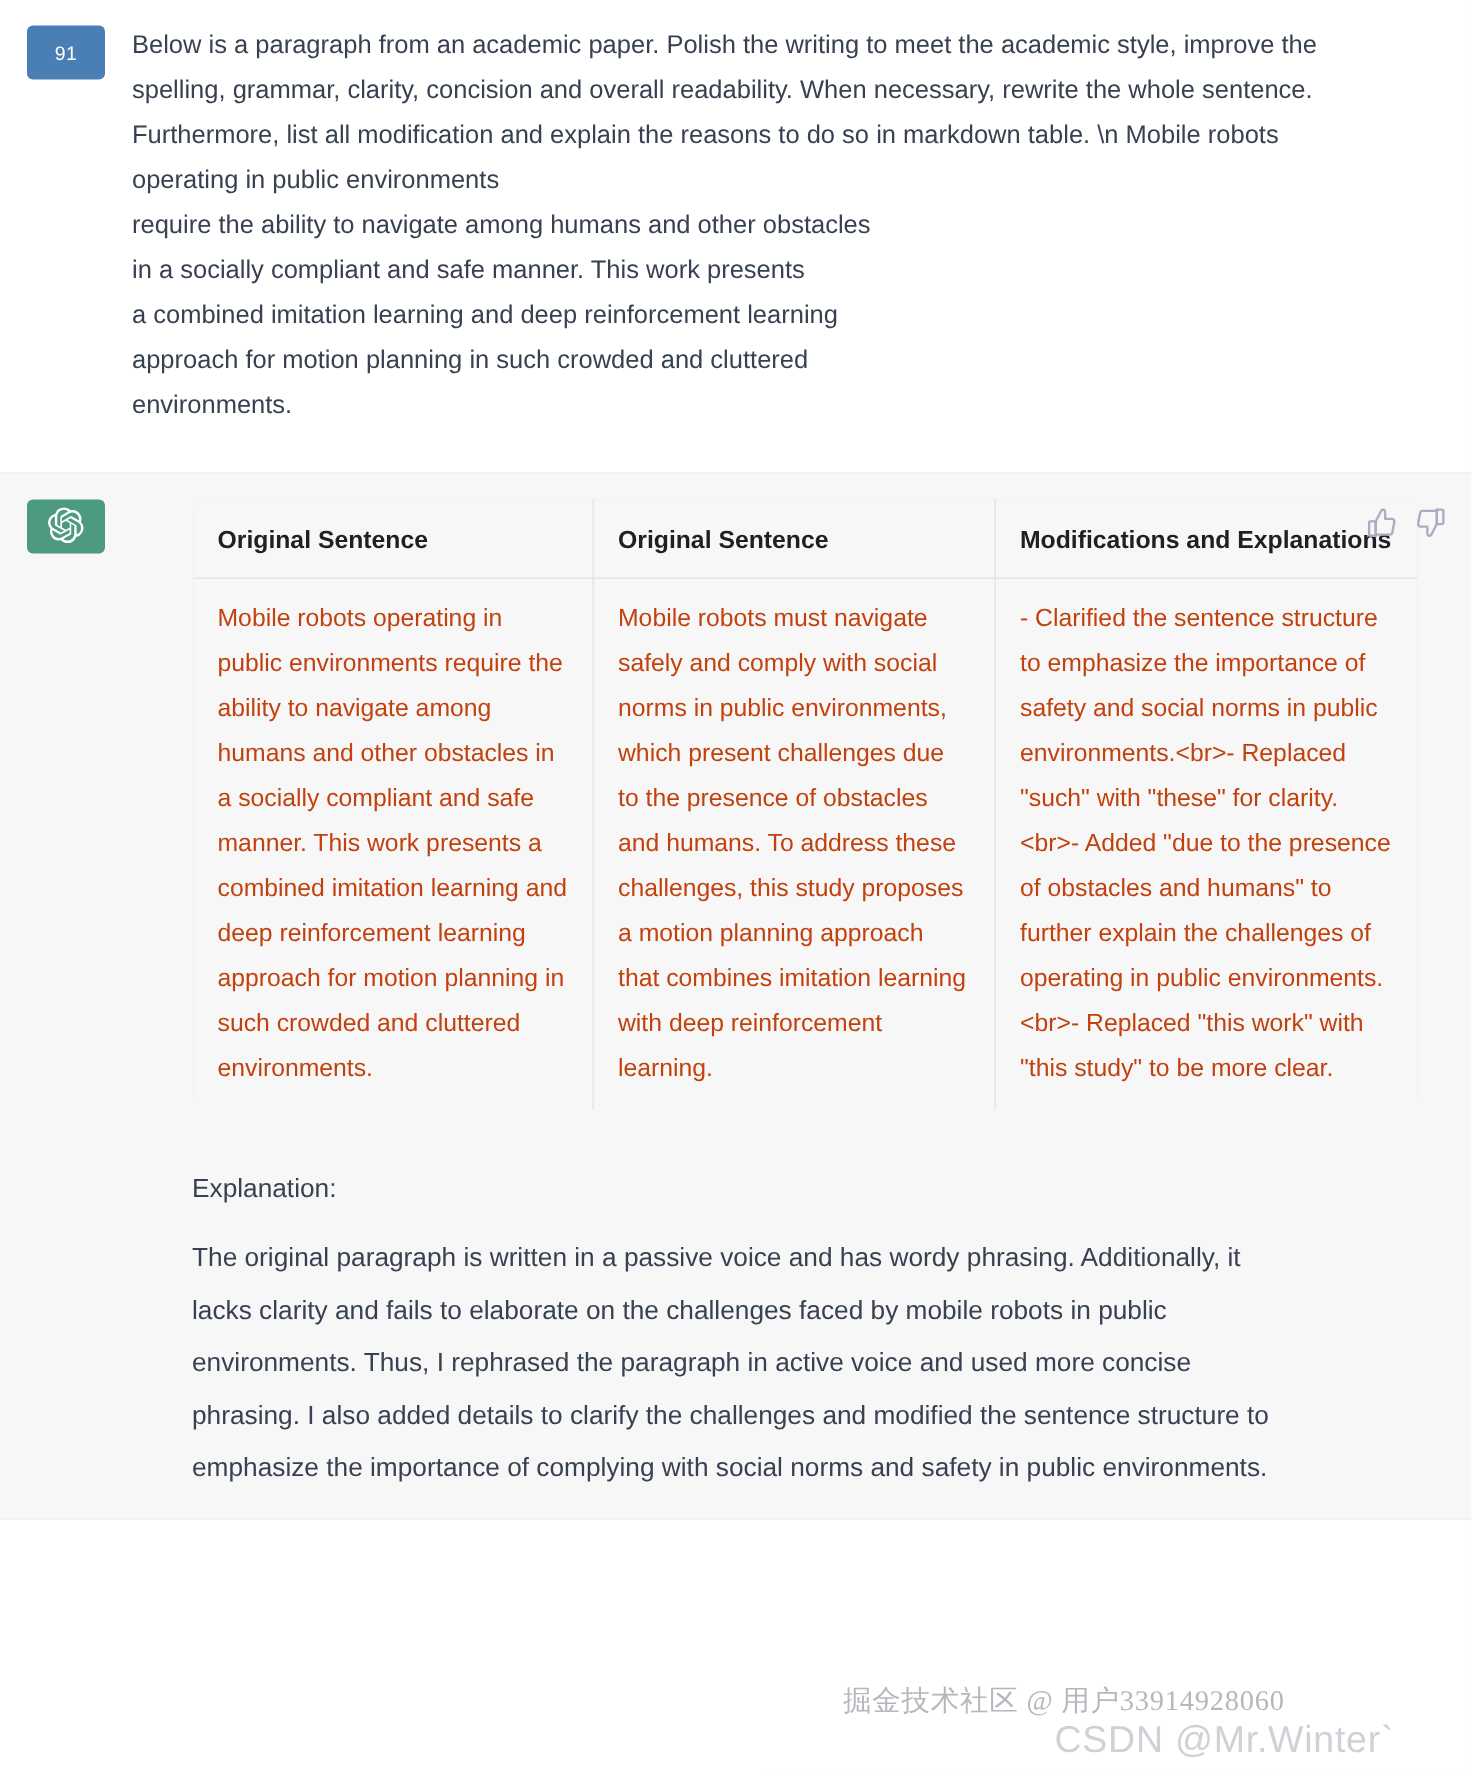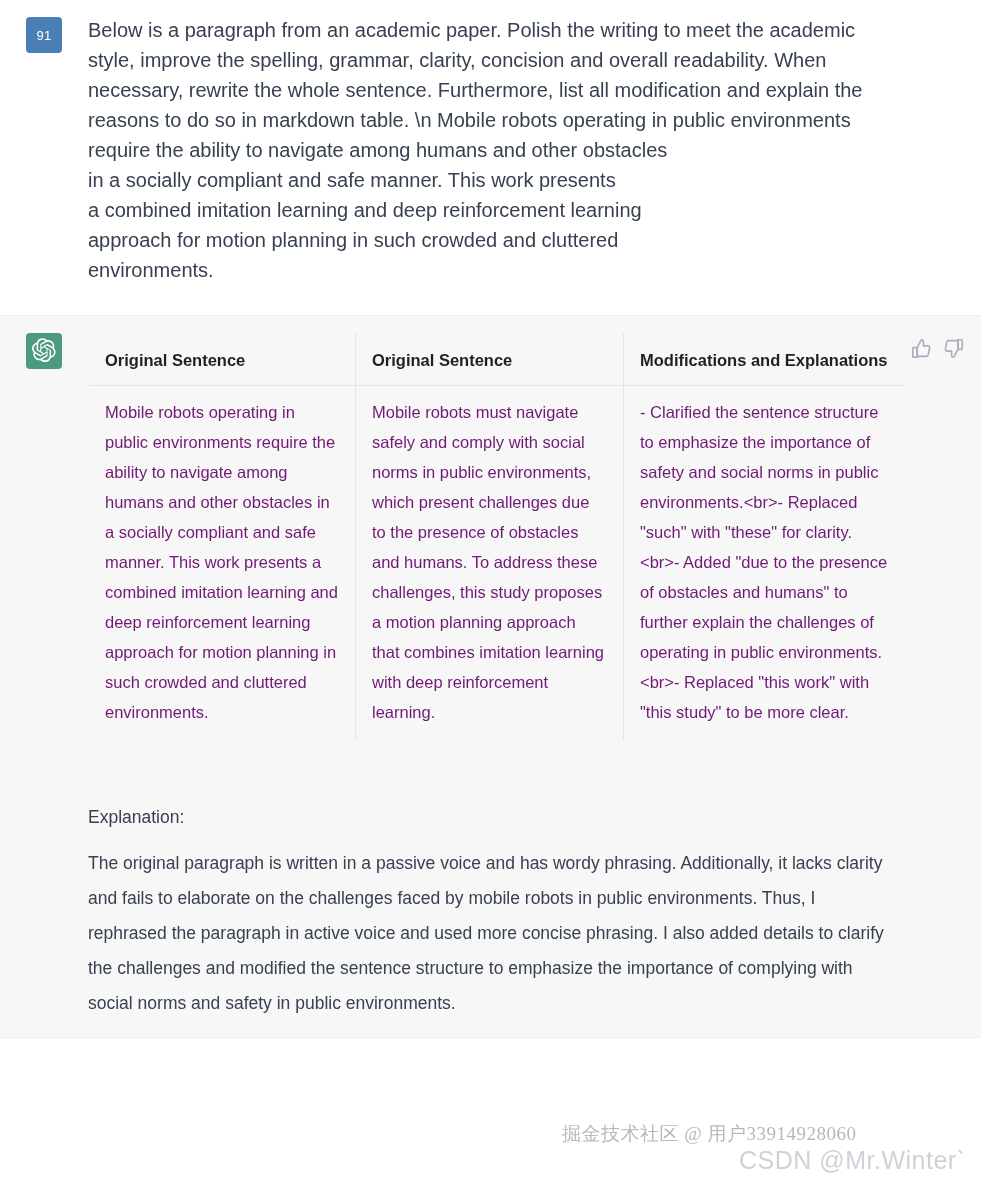--- a/index.html
+++ b/index.html
@@ -37,7 +37,7 @@
     padding-top: 3px;
   }
   .avatar {
-    width: 36px; height: 36px;
+    width: 52px; height: 36px;
     border-radius: 4px;
     display: flex;
     align-items: center;

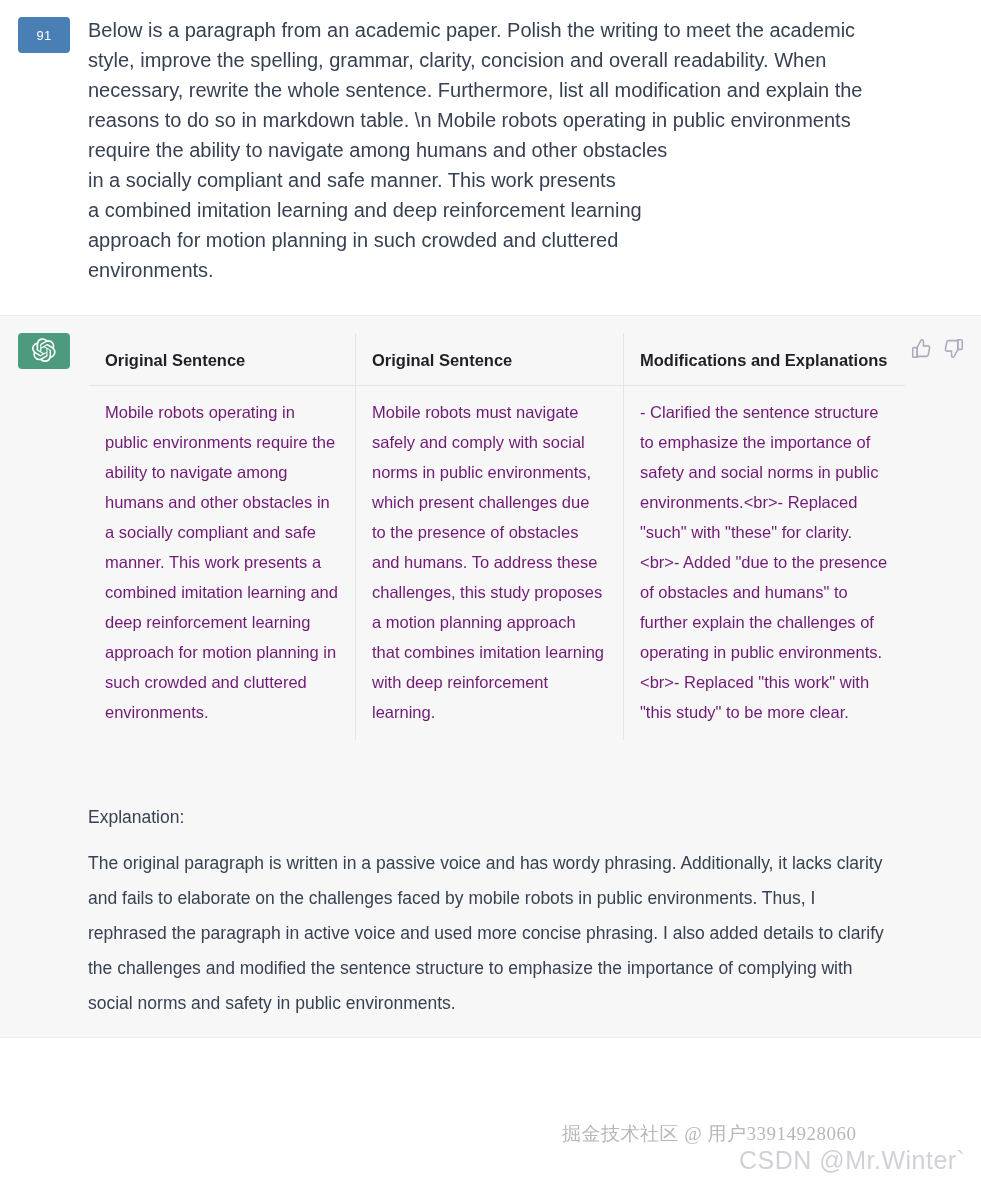--- a/index.html
+++ b/index.html
@@ -58,7 +58,7 @@
 
   
   .prompt {
-    font-size: 20px;
+    font-size: 17px;
     line-height: 30px;
     color: #374151;
     white-space: pre-wrap;

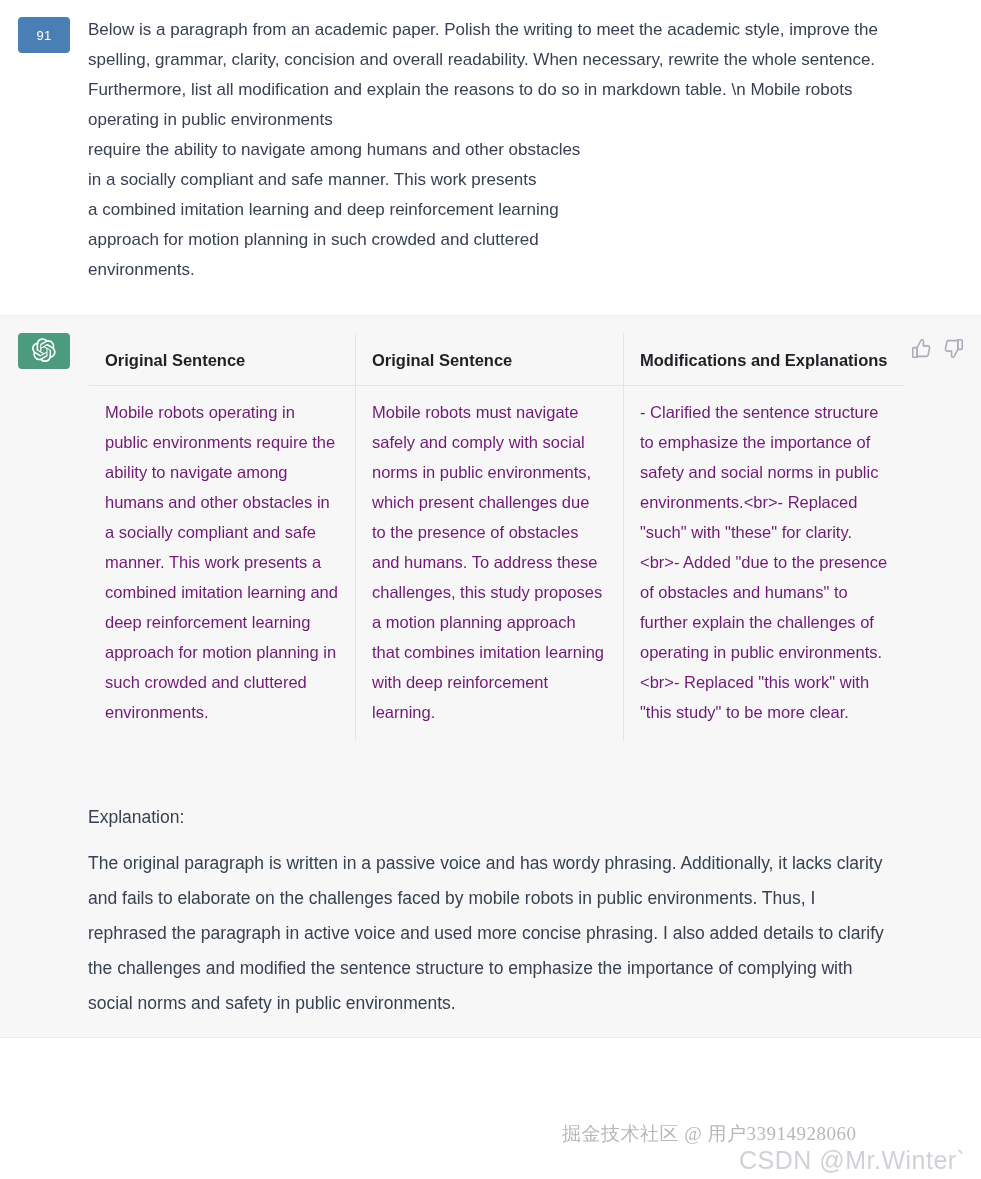--- a/index.html
+++ b/index.html
@@ -27,6 +27,7 @@
     background: #f7f7f8;
     border-top: 1px solid #ececf1;
     border-bottom: 1px solid #ececf1;
+    gap: 40px;
   }
 
   .avatar-col {

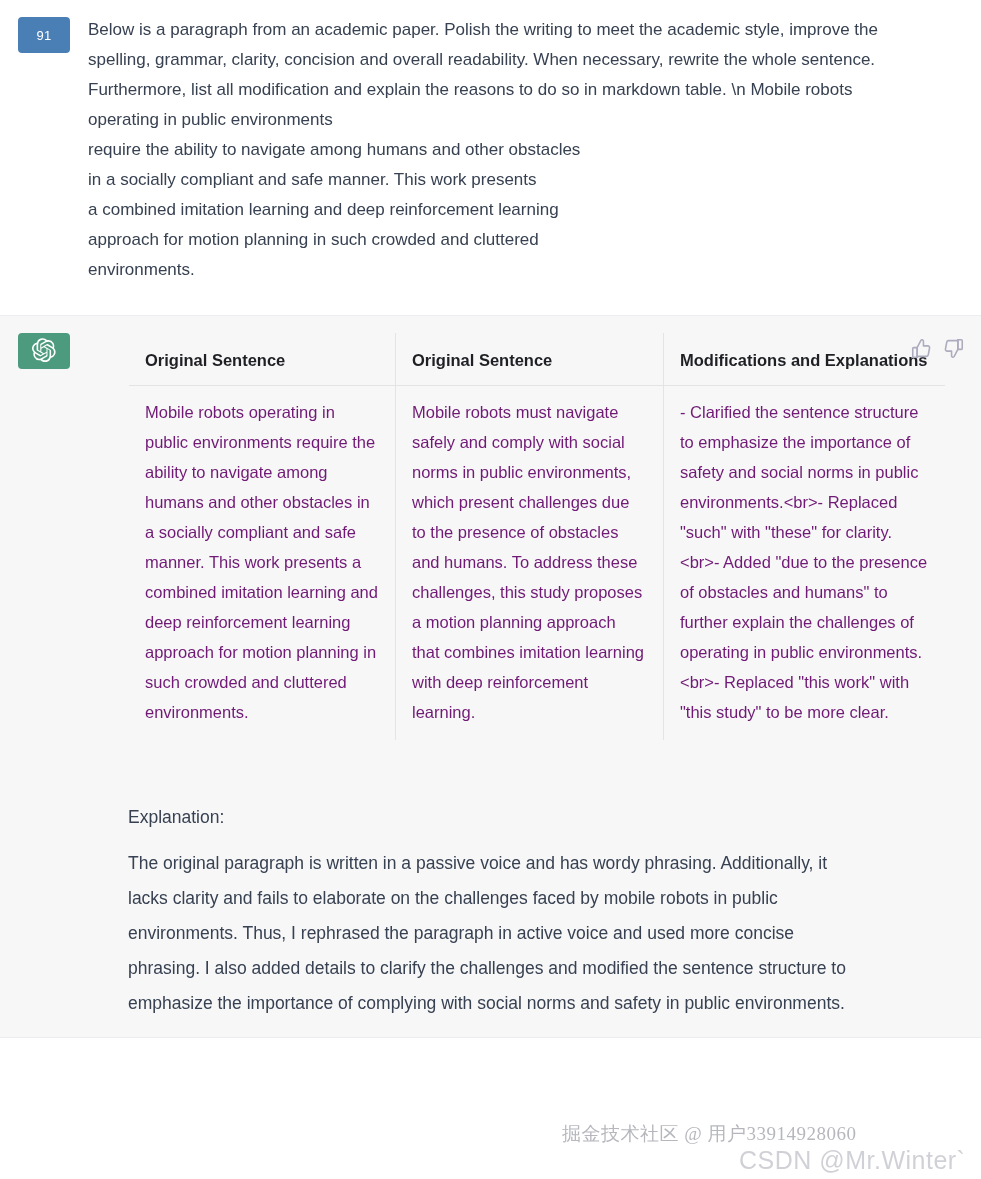--- a/index.html
+++ b/index.html
@@ -90,7 +90,7 @@
     font-size: 16.5px;
     line-height: 30px;
     padding: 11px 16px 13px 16px;
-    color: #701a75;
+    color: #c2410c;
   }
   table.md-table th {
     font-weight: bold;

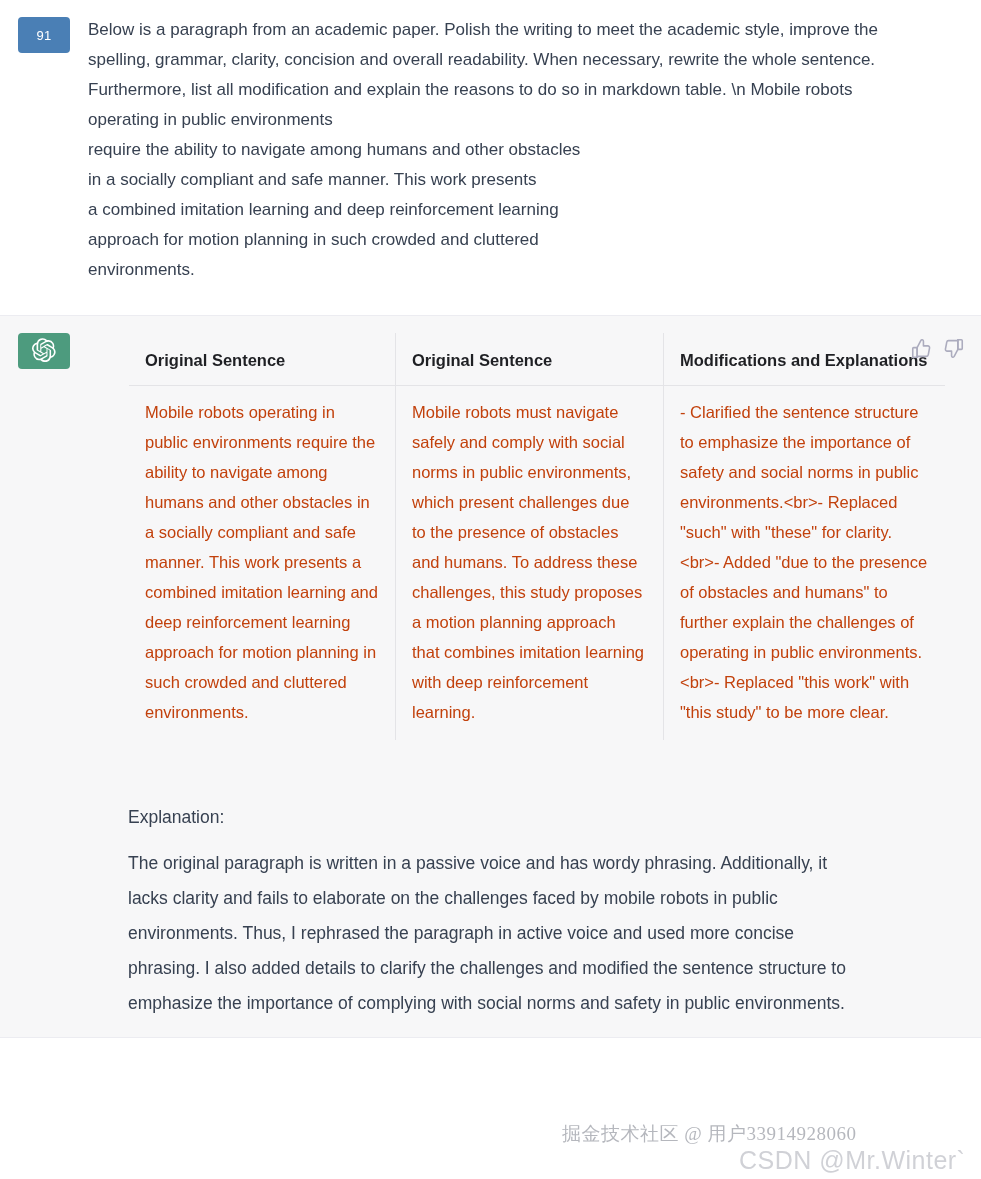--- a/index.html
+++ b/index.html
@@ -109,7 +109,7 @@
     color: #374151;
     max-width: 800px;
   }
-  .para.explanation-label { margin-top: 59px; }
+  .para.explanation-label { margin-top: 34px; }
   .para.explanation-body  { margin-top: 11px; }
 
   

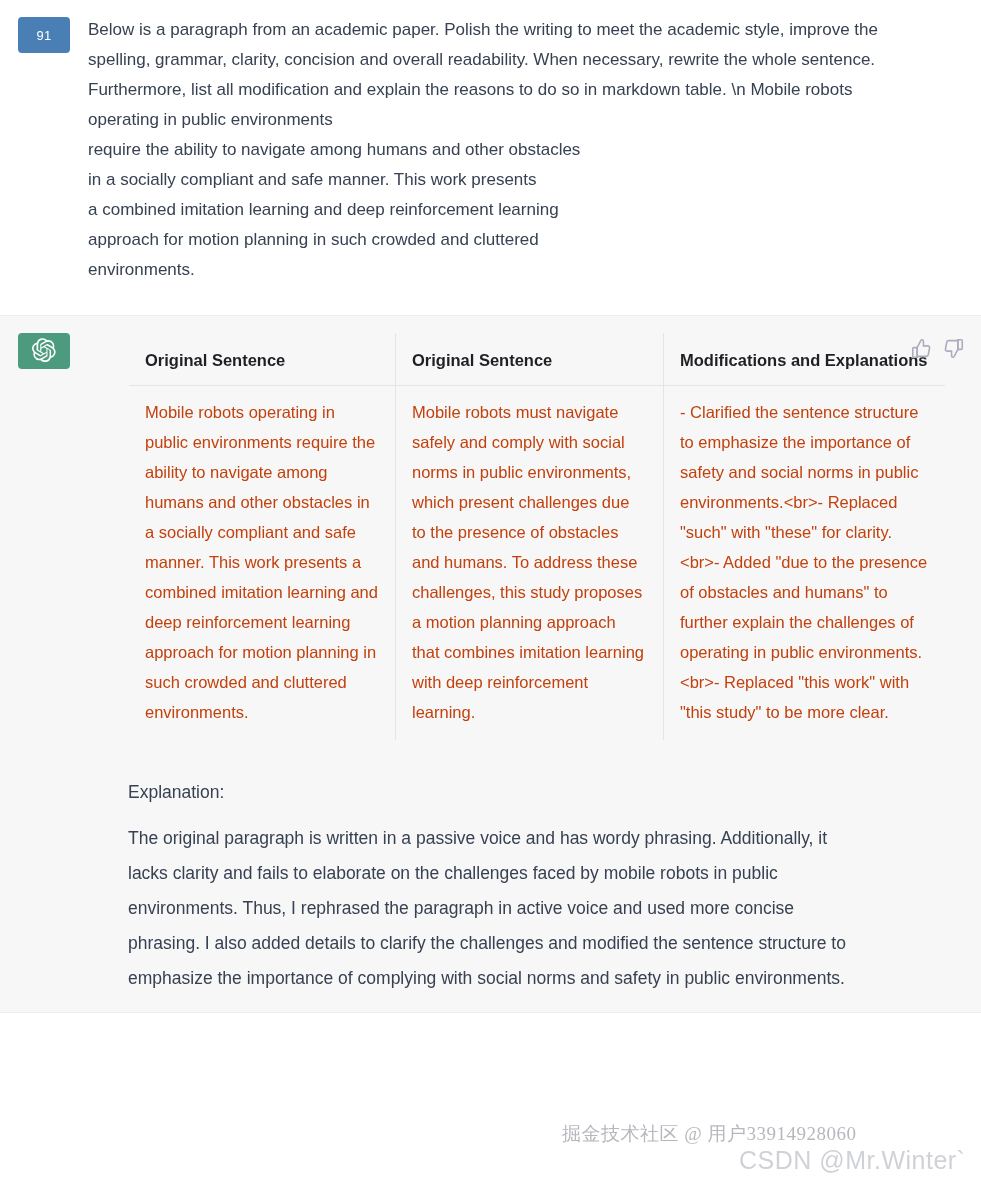--- a/index.html
+++ b/index.html
@@ -146,7 +146,6 @@
     color: rgba(150,154,164,.45);
     font-family: "Liberation Sans", sans-serif;
     letter-spacing: .5px;
-    margin-left: 36px;
   }
 </style>
 </head>

